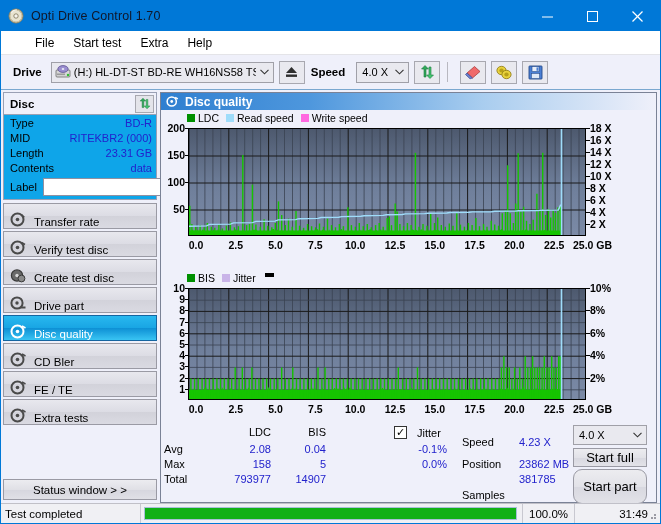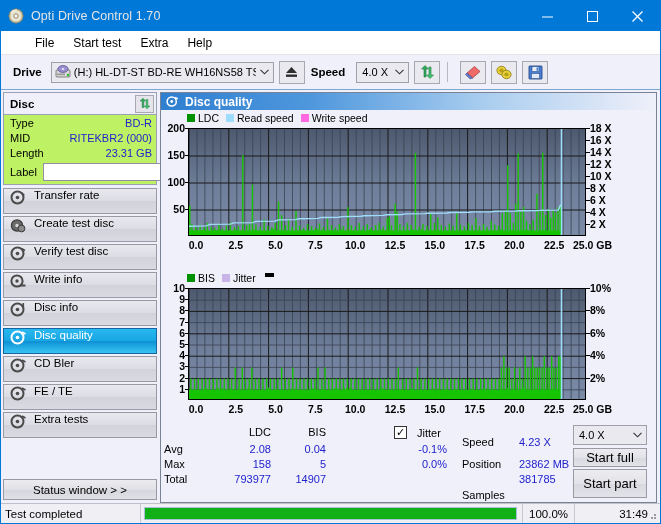--- a/index.html
+++ b/index.html
@@ -43,7 +43,7 @@
     flex: 0 0 auto;
   }
   #title-text {
-    color: #e5e5e5;
+    color: #0f172a;
     font-size: 12.5px;
     letter-spacing: 0.1px;
     flex: 1 1 auto;

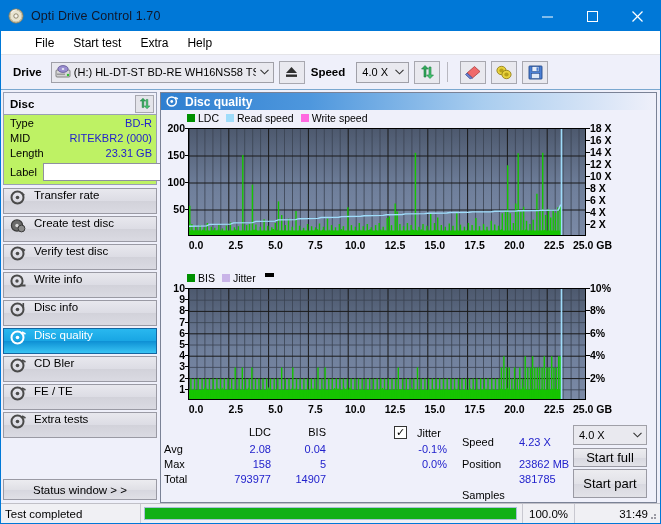--- a/index.html
+++ b/index.html
@@ -151,7 +151,7 @@
   }
   #disc-panel {
     border: 1px solid #9aa0b4;
-    background: #bef264;
+    background: #0ea5e9;
     flex: 0 0 auto;
   }
   #disc-head {

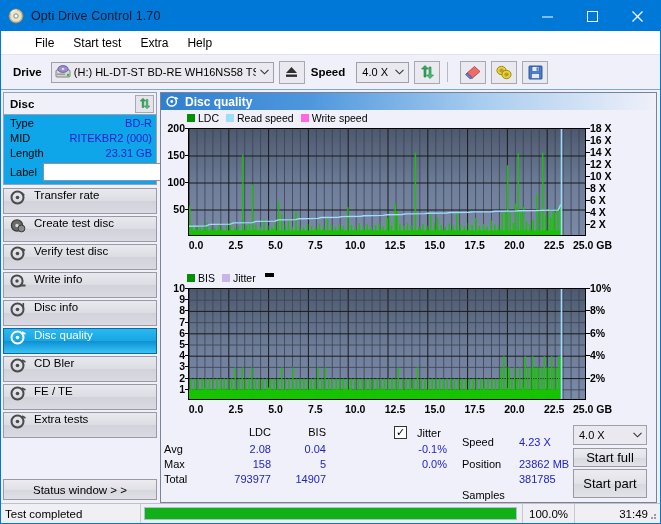--- a/index.html
+++ b/index.html
@@ -539,6 +539,10 @@
         <div class="disc-row">
           <span class="k">Length</span>
           <span class="v">23.31 GB</span>
+        </div>
+        <div class="disc-row">
+          <span class="k">Contents</span>
+          <span class="v">data</span>
         </div>
 
         <div id="label-row">

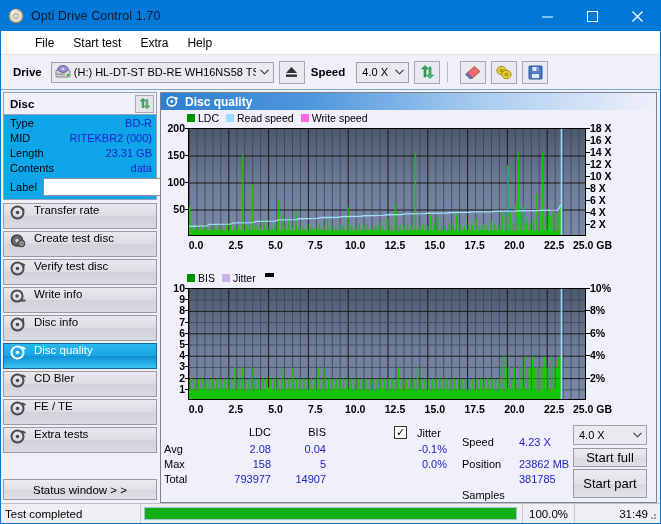--- a/index.html
+++ b/index.html
@@ -208,7 +208,7 @@
     border: 1px solid #9a9aa4;
     background: linear-gradient(to bottom, #e8e8ee 0%, #dcdce4 50%, #d2d2da 51%, #dadae2 100%);
     display: flex;
-    align-items: flex-start;
+    align-items: flex-end;
     padding-left: 6px;
     font-size: 11.5px;
   }

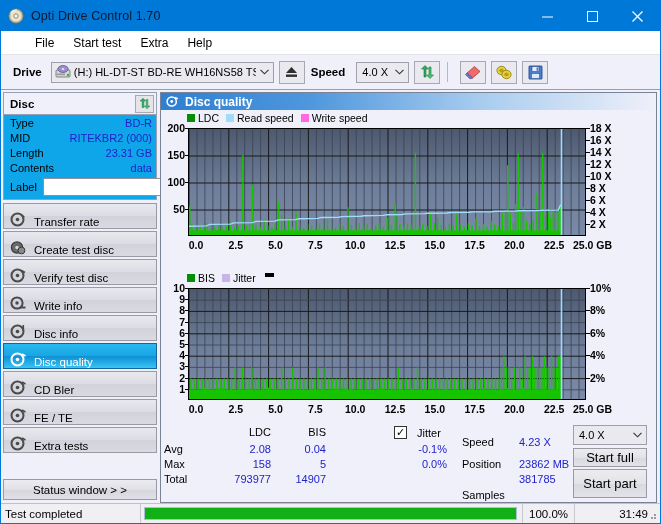--- a/index.html
+++ b/index.html
@@ -572,22 +572,22 @@
         <div class="nav-btn">
           <span class="ico">
             <svg width="17" height="17" viewBox="0 0 17 17">
+                <circle cx="7.5" cy="8.5" r="6" fill="none" stroke="#4a4a4a" stroke-width="2"></circle>
+                <circle cx="7.5" cy="8.5" r="1.8" fill="#4a4a4a"></circle>
+                <path d="M11.5 3.5 L15 5.5" stroke="#4a4a4a" stroke-width="1.6"></path>
+              </svg>
+          </span>
+          <span class="lbl">Verify test disc</span>
+        </div>
+        <div class="nav-btn">
+          <span class="ico">
+            <svg width="17" height="17" viewBox="0 0 17 17">
                 <circle cx="7" cy="8.5" r="5.6" fill="#6a6a6a" stroke="#3a3a3a" stroke-width="1.2"></circle>
                 <circle cx="7" cy="8.5" r="1.7" fill="#d8d8d8"></circle>
                 <circle cx="11.5" cy="11.5" r="3.4" fill="#8a8a8a" stroke="#3a3a3a" stroke-width="1"></circle>
               </svg>
           </span>
           <span class="lbl">Create test disc</span>
-        </div>
-        <div class="nav-btn">
-          <span class="ico">
-            <svg width="17" height="17" viewBox="0 0 17 17">
-                <circle cx="7.5" cy="8.5" r="6" fill="none" stroke="#4a4a4a" stroke-width="2"></circle>
-                <circle cx="7.5" cy="8.5" r="1.8" fill="#4a4a4a"></circle>
-                <path d="M11.5 3.5 L15 5.5" stroke="#4a4a4a" stroke-width="1.6"></path>
-              </svg>
-          </span>
-          <span class="lbl">Verify test disc</span>
         </div>
         <div class="nav-btn">
           <span class="ico">

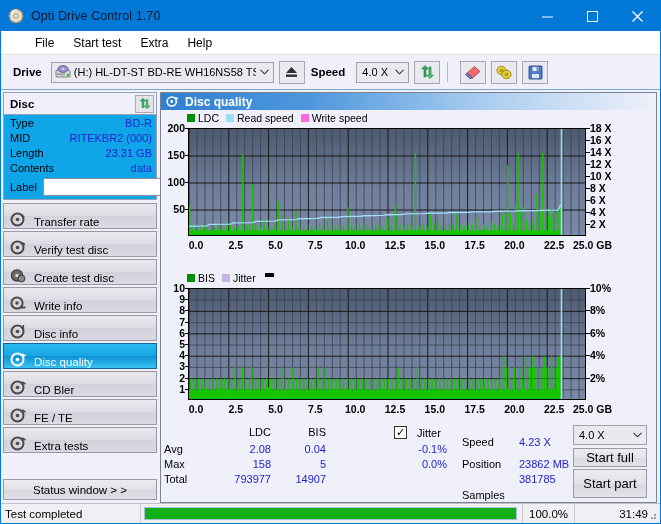--- a/index.html
+++ b/index.html
@@ -597,7 +597,7 @@
                 <rect x="10" y="11.5" width="5.5" height="2" fill="#4a4a4a"></rect>
               </svg>
           </span>
-          <span class="lbl">Write info</span>
+          <span class="lbl">Drive part</span>
         </div>
         <div class="nav-btn">
           <span class="ico">

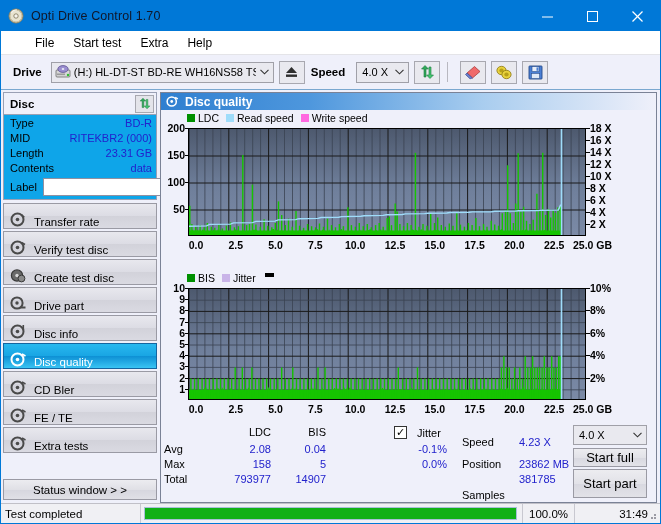--- a/index.html
+++ b/index.html
@@ -598,16 +598,6 @@
               </svg>
           </span>
           <span class="lbl">Drive part</span>
-        </div>
-        <div class="nav-btn">
-          <span class="ico">
-            <svg width="17" height="17" viewBox="0 0 17 17">
-                <circle cx="7.5" cy="8.5" r="6" fill="none" stroke="#4a4a4a" stroke-width="2"></circle>
-                <circle cx="7.5" cy="8.5" r="1.8" fill="#4a4a4a"></circle>
-                <rect x="12.5" y="2" width="1.6" height="5" fill="#4a4a4a"></rect>
-              </svg>
-          </span>
-          <span class="lbl">Disc info</span>
         </div>
         <div class="nav-btn active">
           <span class="ico">

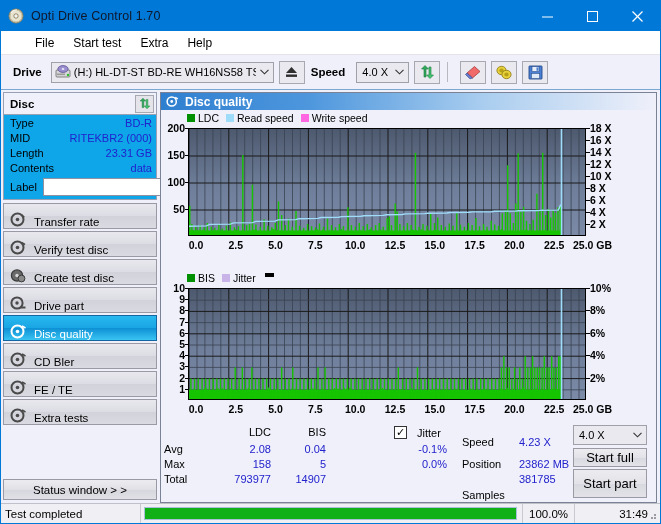--- a/index.html
+++ b/index.html
@@ -1165,7 +1165,7 @@
             </span>
           </div>
           <div class="sbtn" style="left:412px; top:26px; width:74px; height:19px;">Start full</div>
-          <div class="sbtn" style="left:412px; top:47px; width:74px; height:29px;">Start part</div>
+          <div class="sbtn" style="left:412px; top:47px; width:74px; height:35px;border-radius:9px;">Start part</div>
         </div>
 
       </div>

